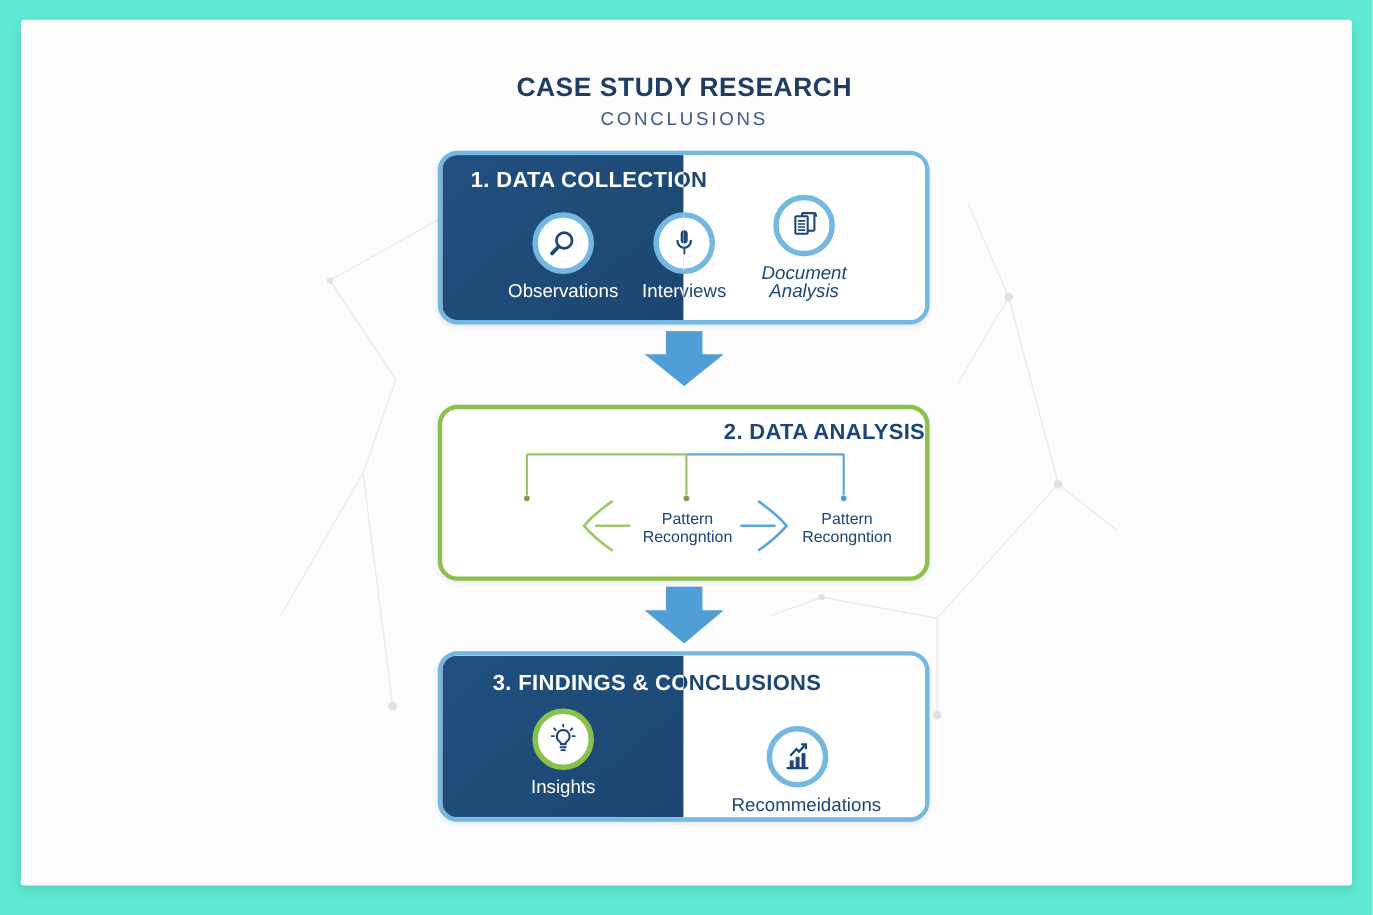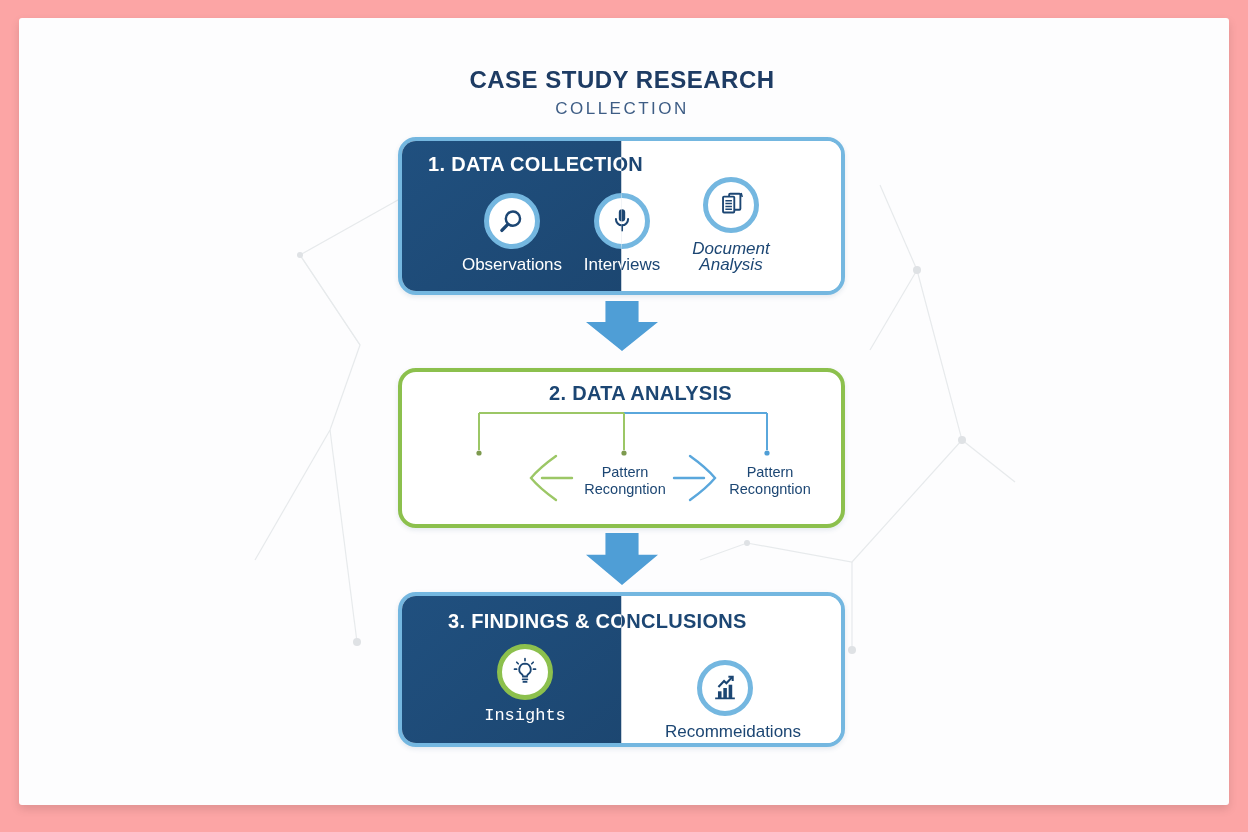--- a/index.html
+++ b/index.html
@@ -3,7 +3,7 @@
 <meta charset="utf-8">
 <style>
   html,body{margin:0;padding:0;}
-  .page{position:relative;width:1248px;height:832px;background:#fca5a5;overflow:hidden;
+  .page{position:relative;width:1248px;height:832px;background:#5eead4;overflow:hidden;
         font-family:"Liberation Sans", sans-serif;}
   .card{position:absolute;left:19px;top:18px;width:1210px;height:787px;background:#fdfdfe;
         border-radius:3px;box-shadow:0 4px 10px rgba(0,0,0,0.12);}

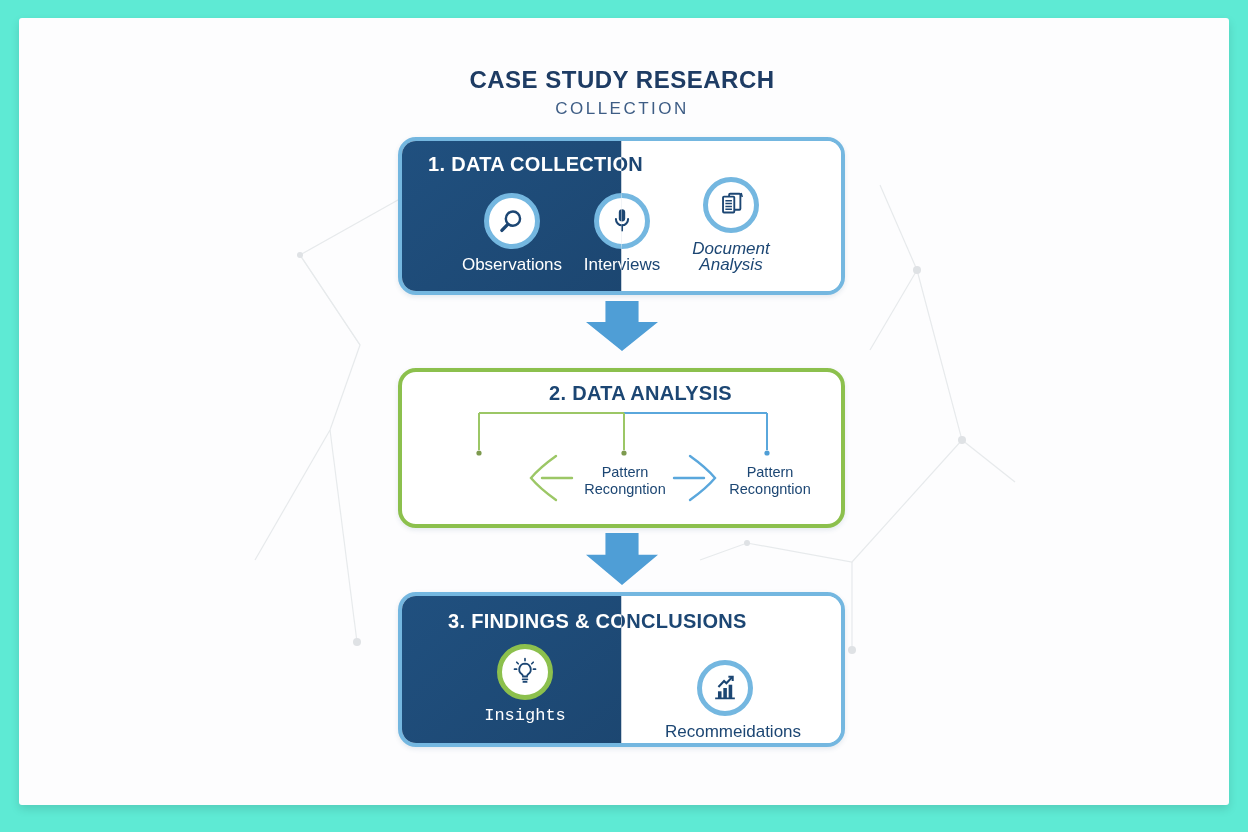--- a/index.html
+++ b/index.html
@@ -82,7 +82,7 @@
 
   <div class="main-title-wrap">
     <div class="main-title-line1">CASE STUDY RESEARCH</div>
-    <div class="main-title-line2">COLLECTION</div>
+    <div class="main-title-line2">CONCLUSIONS</div>
   </div>
 
   <div class="stage-box box1">

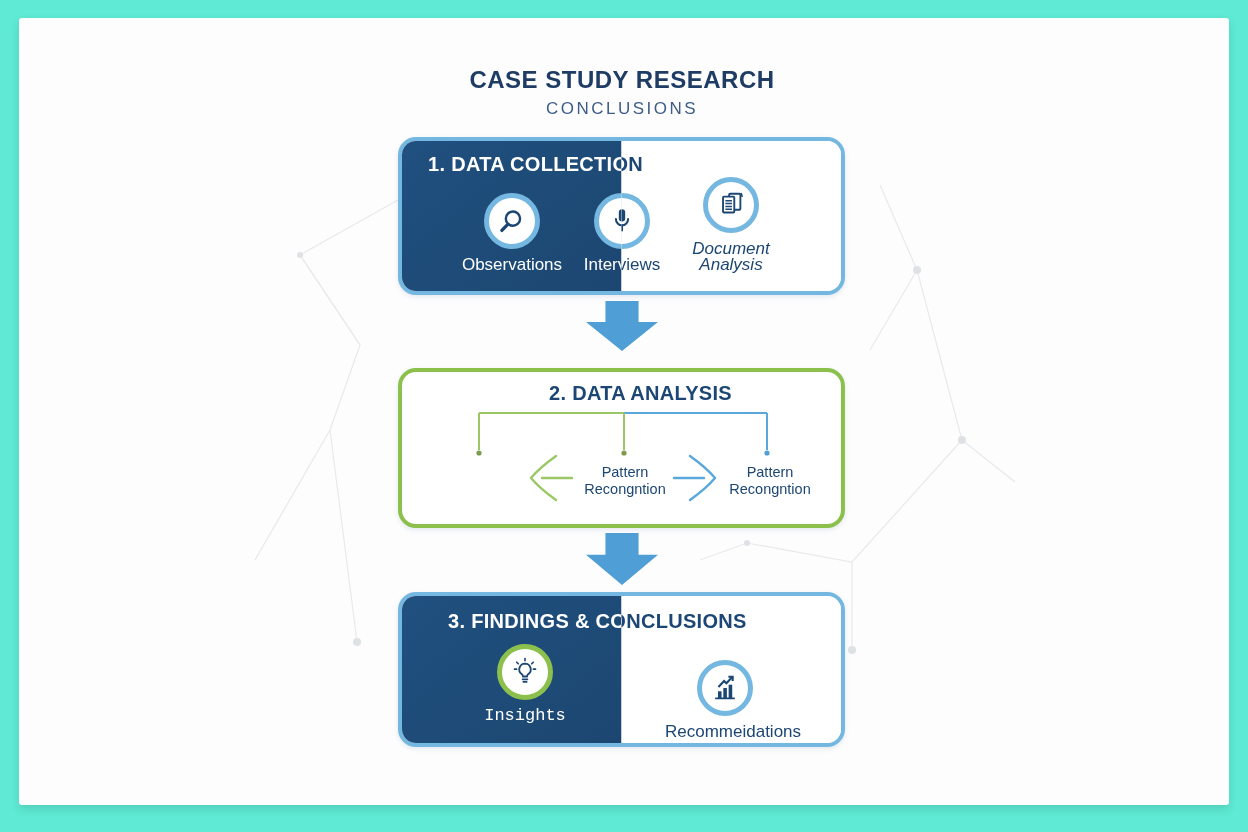--- a/index.html
+++ b/index.html
@@ -27,7 +27,7 @@
   .stage-title{position:absolute;font-weight:bold;font-size:20px;letter-spacing:0.3px;white-space:nowrap;}
   .box1 .stage-title{left:26px;top:12px;}
   .box3 .stage-title{left:46px;top:14px;}
-  .box2 .stage-title{left:0;top:10px;width:100%;text-align:center;color:#1c4673;padding-left:19px;}
+  .box2 .stage-title{left:0;top:10px;width:100%;text-align:right;color:#1c4673;}
 
   .icon-item{position:absolute;width:120px;text-align:center;}
   .icon-circle{width:46px;height:46px;border-radius:50%;background:#ffffff;margin:0 auto;

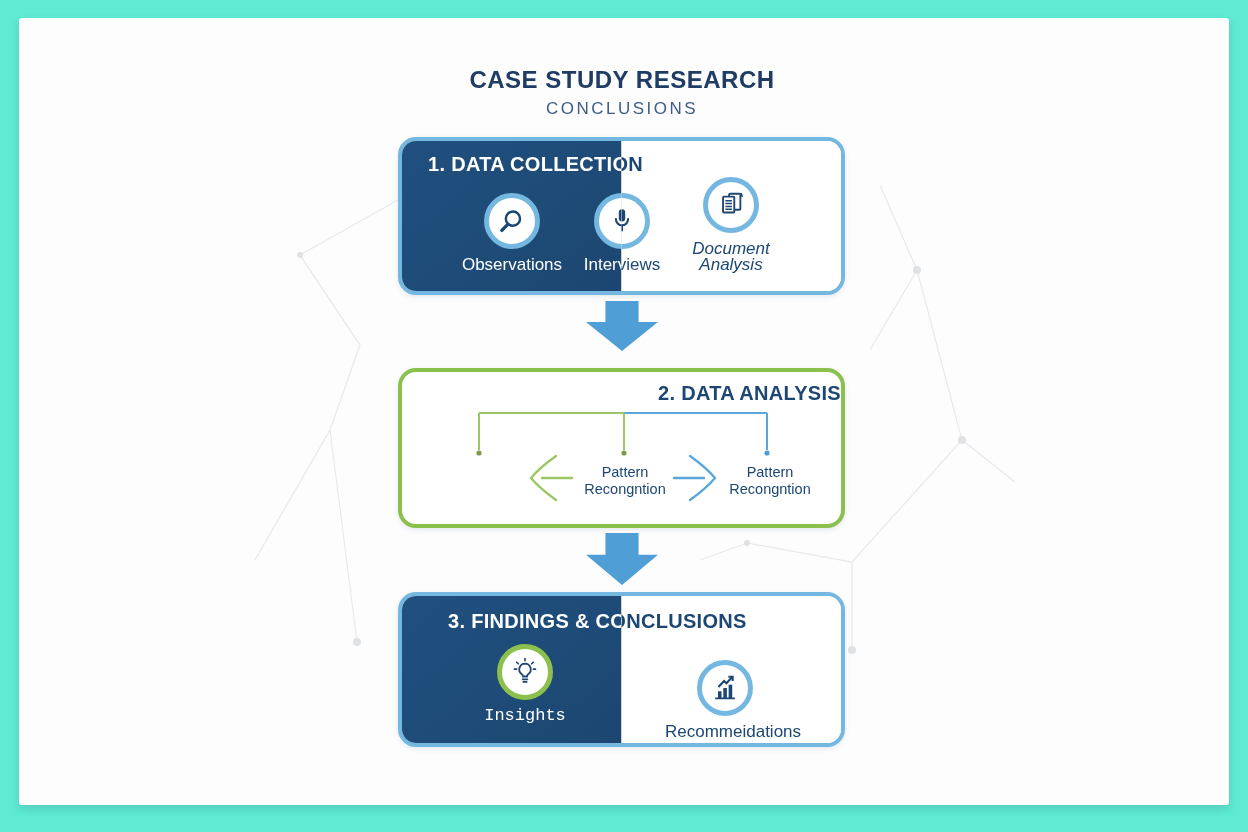--- a/index.html
+++ b/index.html
@@ -39,7 +39,7 @@
   .box1 .pos-0{left:50px;top:52px;}
   .box1 .pos-1{left:160px;top:52px;}
   .box1 .pos-2{left:269px;top:36px;font-style:italic;}
-  .box3 .pos-0{left:63px;top:48px;font-family:Liberation Mono, monospace;}
+  .box3 .pos-0{left:50px;top:48px;}
   .box3 .pos-1{left:263px;top:64px;}
 
   .analysis-label{position:absolute;top:92px;width:140px;text-align:center;

